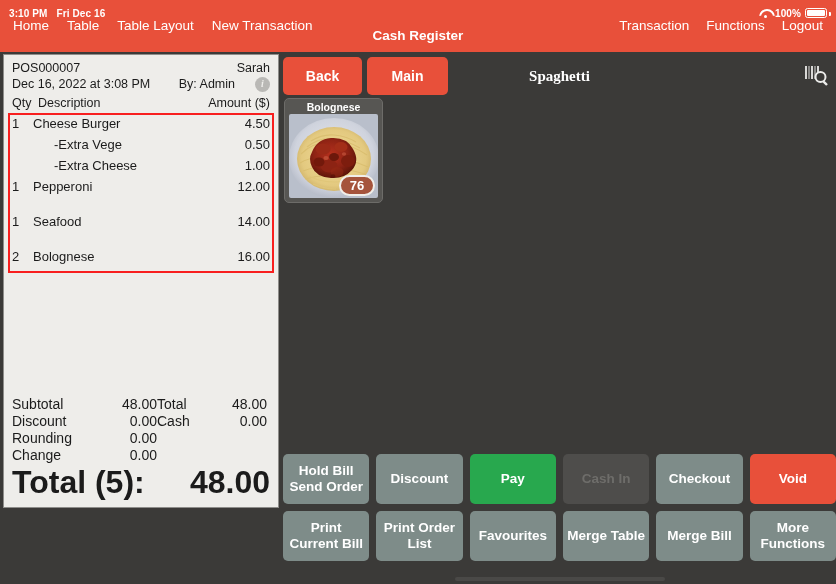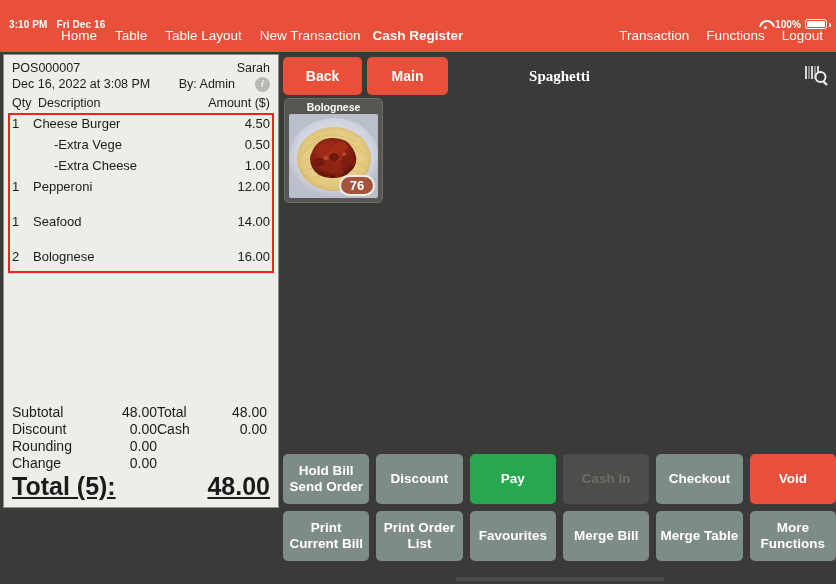--- a/index.html
+++ b/index.html
@@ -14,7 +14,7 @@
   
   .topbar { position:absolute; left:0; top:0; width:836px; height:52px; background:#e8503a; }
   .statusbar {
-    position:absolute; left:0; top:15px; width:836px; height:18px;
+    position:absolute; left:0; top:4px; width:836px; height:18px;
     display:flex; align-items:center; color:#fff;
     font-size:10px; font-weight:bold; letter-spacing:.1px;
   }

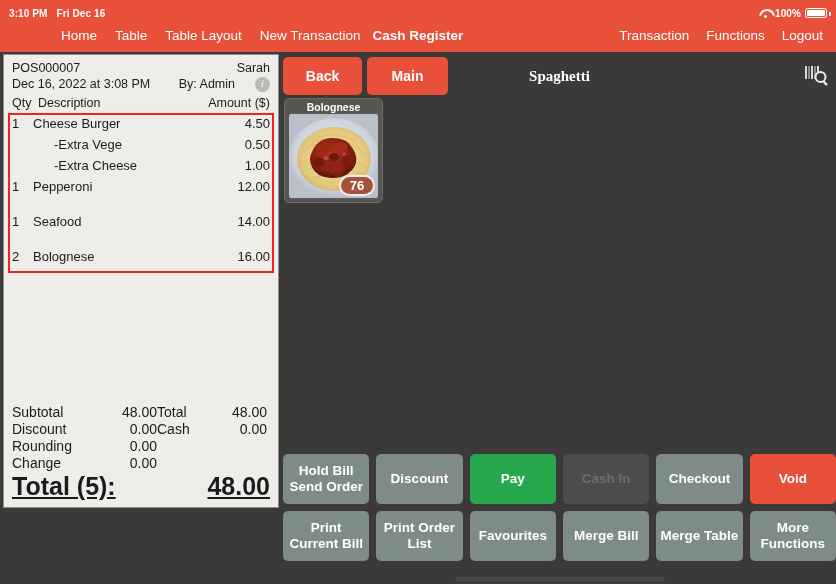--- a/index.html
+++ b/index.html
@@ -37,7 +37,7 @@
 
   .navrow {
     position:absolute; left:0; top:18px; width:836px; height:34px;
-    display:flex; align-items:center; color:#fff; font-size:13.5px;padding-left:48px;
+    display:flex; align-items:flex-start; color:#fff; font-size:13.5px;
   }
   .nav-left { display:flex; align-items:center; gap:18px; margin-left:13px; }
   .nav-right { display:flex; align-items:center; gap:17px; margin-right:13px; margin-left:auto; }

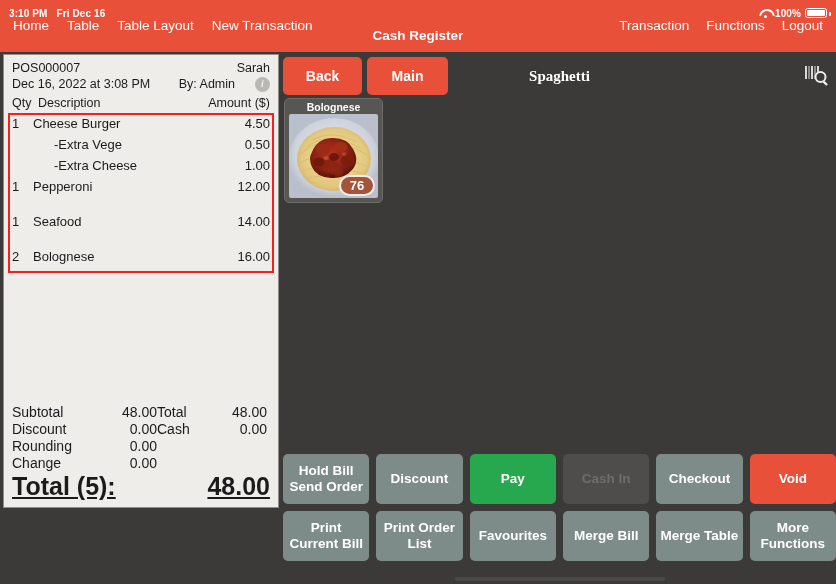--- a/index.html
+++ b/index.html
@@ -98,9 +98,8 @@
   .tot-line .tv { }
   .grand {
     display:flex; justify-content:space-between; align-items:flex-end;
-    padding:0 8px 6px 8px; font-size:25px; font-weight:bold;
+    padding:0 8px 6px 8px; font-size:32px; font-weight:bold;
     margin-top:auto;
-    text-decoration:underline;
   }
 
   

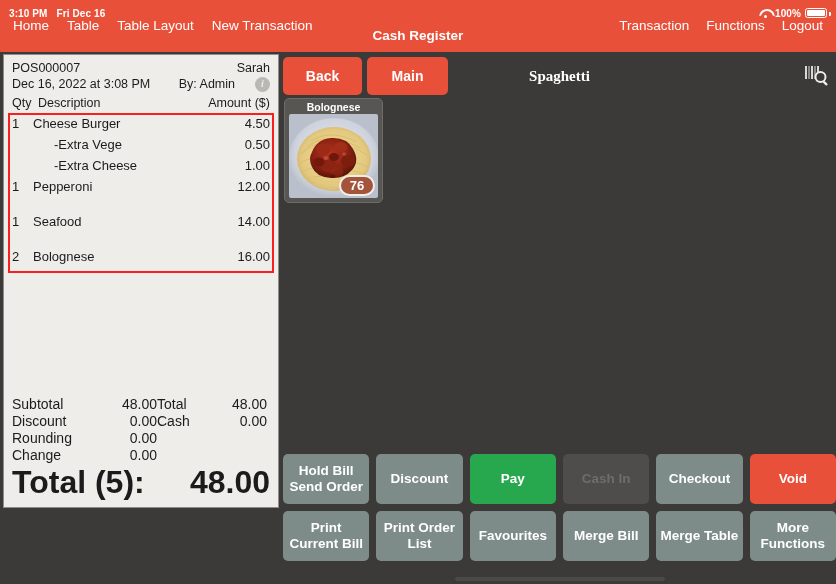--- a/index.html
+++ b/index.html
@@ -406,10 +406,10 @@
           <span>Favourites</span>
         </div>
         <div class="act">
+          <span>Merge Table</span>
+        </div>
+        <div class="act">
           <span>Merge Bill</span>
-        </div>
-        <div class="act">
-          <span>Merge Table</span>
         </div>
         <div class="act">
           <span>More</span>

